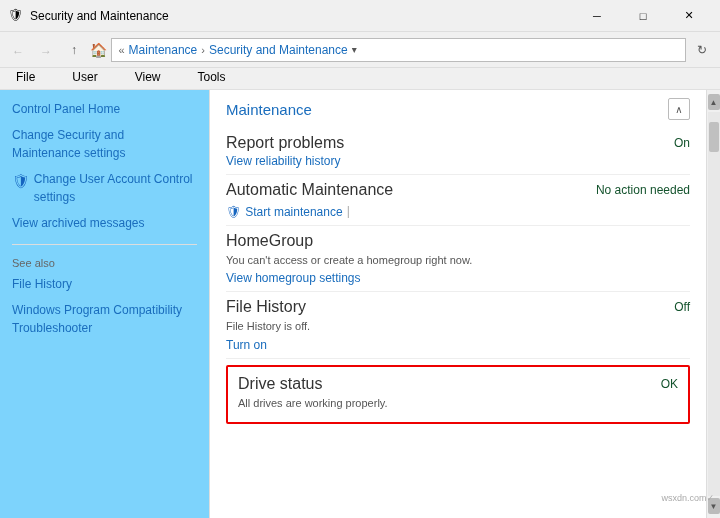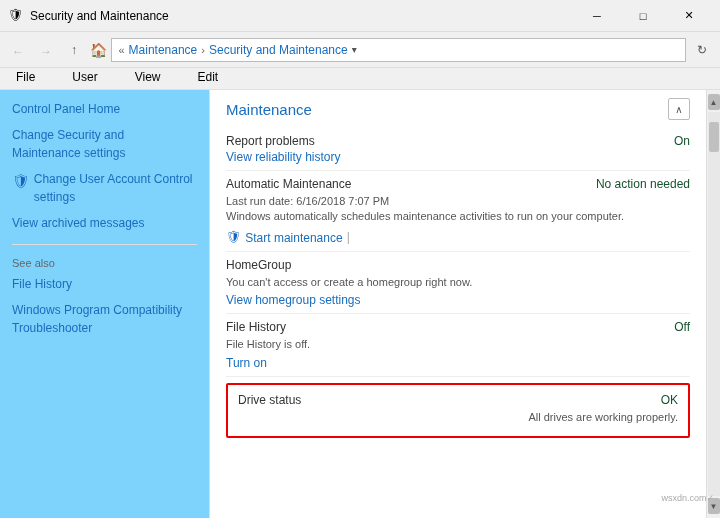--- a/index.html
+++ b/index.html
@@ -219,7 +219,7 @@
   <span class="menu-item">File</span>
   <span class="menu-item">User</span>
   <span class="menu-item">View</span>
-  <span class="menu-item">Edit</span>
+  <span class="menu-item">Tools</span>
 </div>
 
 <div class="main-layout">

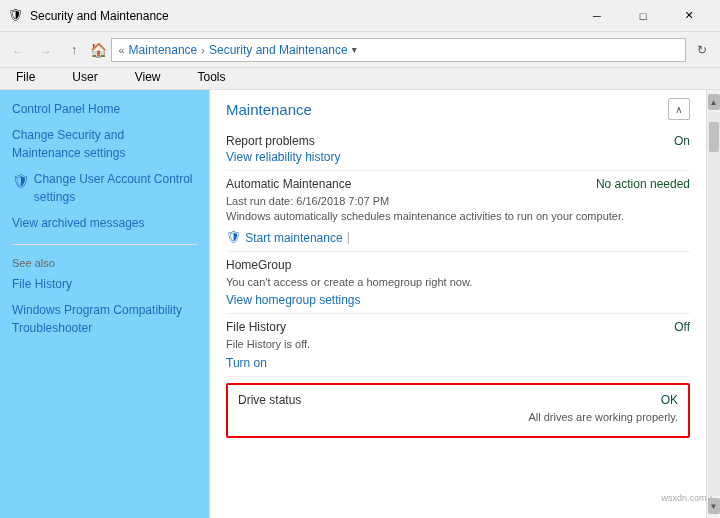--- a/index.html
+++ b/index.html
@@ -170,7 +170,7 @@
       align-items: center;
       margin-bottom: 2px;
     }
-    .row-label { font-size: 12px; color: #333; font-weight: 500; }
+    .row-label { font-size: 16px; color: #333; font-weight: 500; }
     .row-status { font-size: 12px; color: #14532d; }
     .row-link { color: #1a6dbd; font-size: 12px; cursor: pointer; display: block; margin-top: 2px; }
     .row-sub { font-size: 11px; color: #555; margin: 3px 0; line-height: 1.4; }

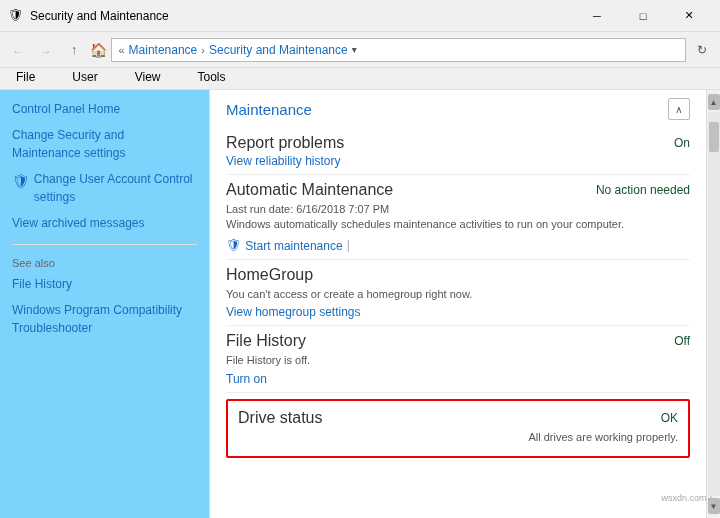--- a/index.html
+++ b/index.html
@@ -265,10 +265,6 @@
           <span class="row-label">Automatic Maintenance</span>
           <span class="row-status">No action needed</span>
         </div>
-        <div class="row-sub">
-          Last run date: 6/16/2018 7:07 PM<br>
-          Windows automatically schedules maintenance activities to run on your computer.
-        </div>
         <div class="inline-links">
           <span class="shield-icon" style="font-size:12px;">🛡</span>
           <a class="row-link" style="display:inline;">Start maintenance</a>

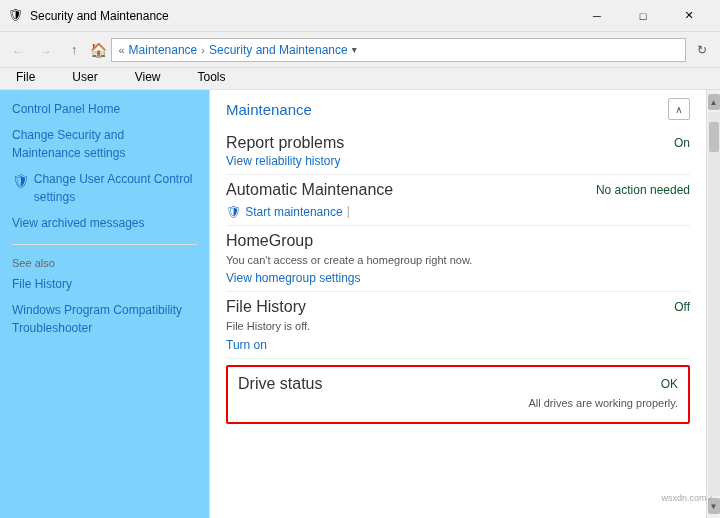--- a/index.html
+++ b/index.html
@@ -183,7 +183,6 @@
       border-radius: 2px;
       padding: 8px 10px;
       margin: 6px 0;
-      text-align: right;
     }
     .highlighted-row .row-header { margin-bottom: 2px; }
   </style>

